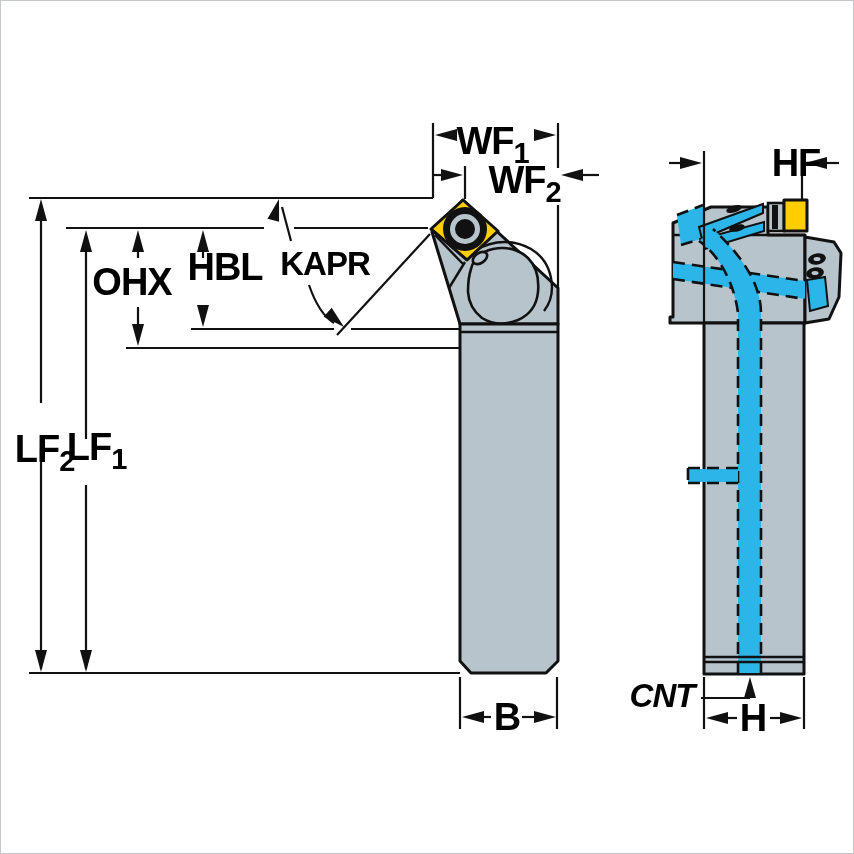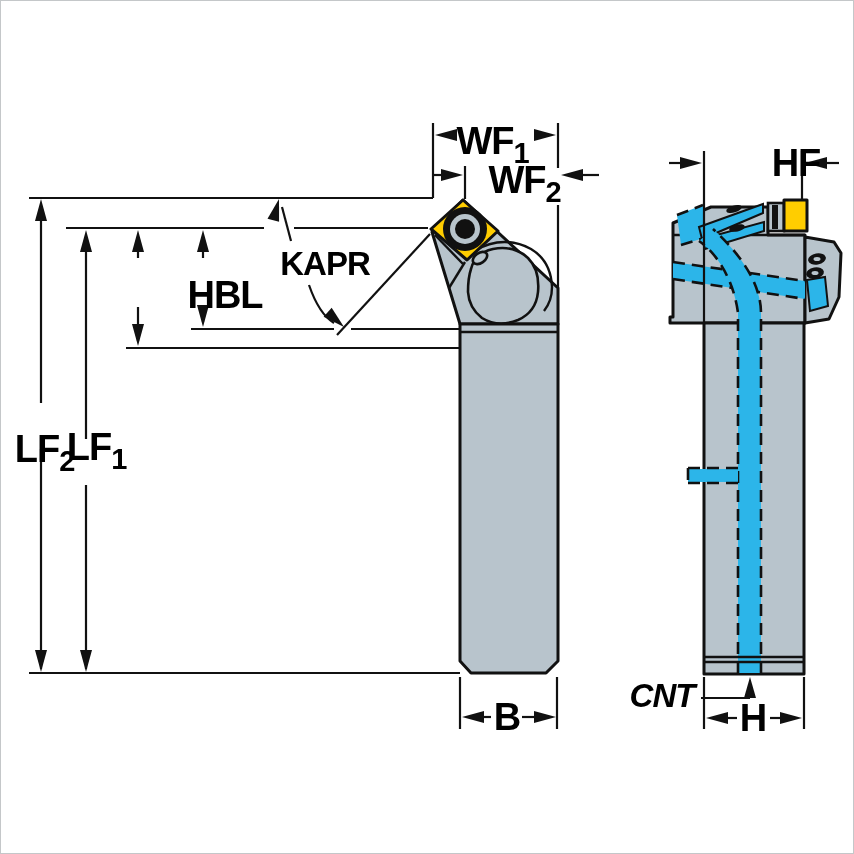--- a/index.html
+++ b/index.html
@@ -161,6 +161,7 @@
   <div class="lbl" style="left:492px;top:140px;"><span>WF</span><span class="sub">1</span></div>
   <div class="lbl" style="left:524px;top:179px;"><span>WF</span><span class="sub">2</span></div>
   <div class="lbl" style="left:795px;top:162px;"><span>HF</span><span class="sub"></span></div>
+  <div class="lbl" style="left:131px;top:281px;"><span>OHX</span><span class="sub"></span></div>
   <div class="lbl" style="left:224px;top:294px;text-align:right;"><span>HBL</span><span class="sub"></span></div>
   <div class="lbl sm" style="left:324px;top:262px;"><span>KAPR</span><span class="sub"></span></div>
   <div class="lbl" style="left:44px;top:448px;"><span>LF</span><span class="sub">2</span></div>

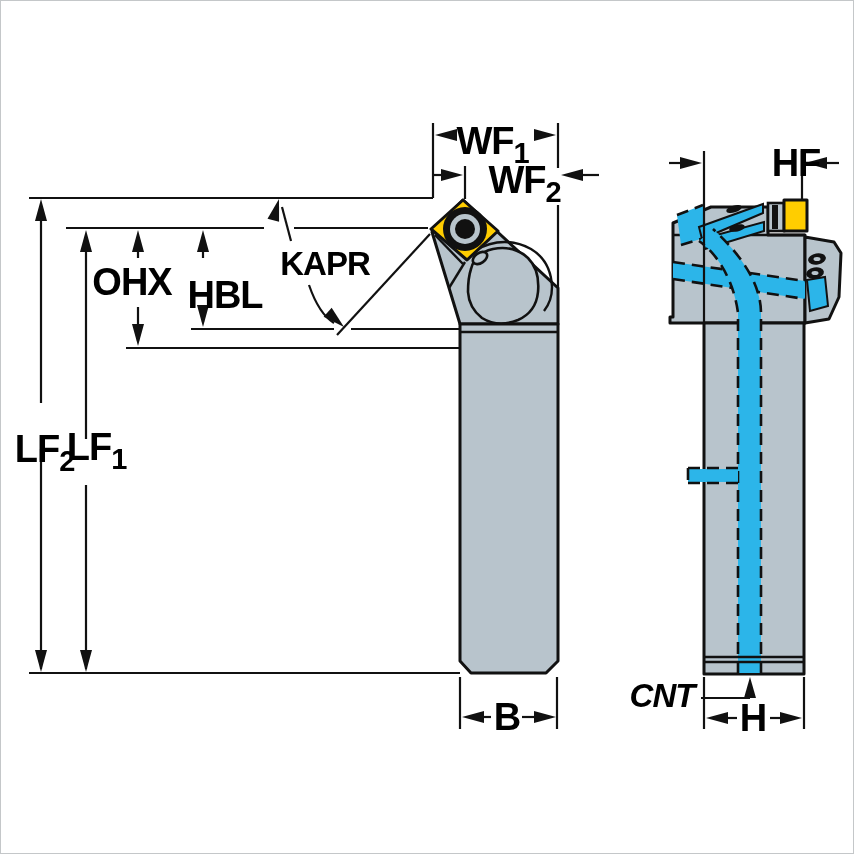--- a/index.html
+++ b/index.html
@@ -162,7 +162,7 @@
   <div class="lbl" style="left:524px;top:179px;"><span>WF</span><span class="sub">2</span></div>
   <div class="lbl" style="left:795px;top:162px;"><span>HF</span><span class="sub"></span></div>
   <div class="lbl" style="left:131px;top:281px;"><span>OHX</span><span class="sub"></span></div>
-  <div class="lbl" style="left:224px;top:294px;text-align:right;"><span>HBL</span><span class="sub"></span></div>
+  <div class="lbl" style="left:224px;top:266px;text-align:right;"><span>HBL</span><span class="sub"></span></div>
   <div class="lbl sm" style="left:324px;top:262px;"><span>KAPR</span><span class="sub"></span></div>
   <div class="lbl" style="left:44px;top:448px;"><span>LF</span><span class="sub">2</span></div>
   <div class="lbl" style="left:96px;top:446px;"><span>LF</span><span class="sub">1</span></div>

